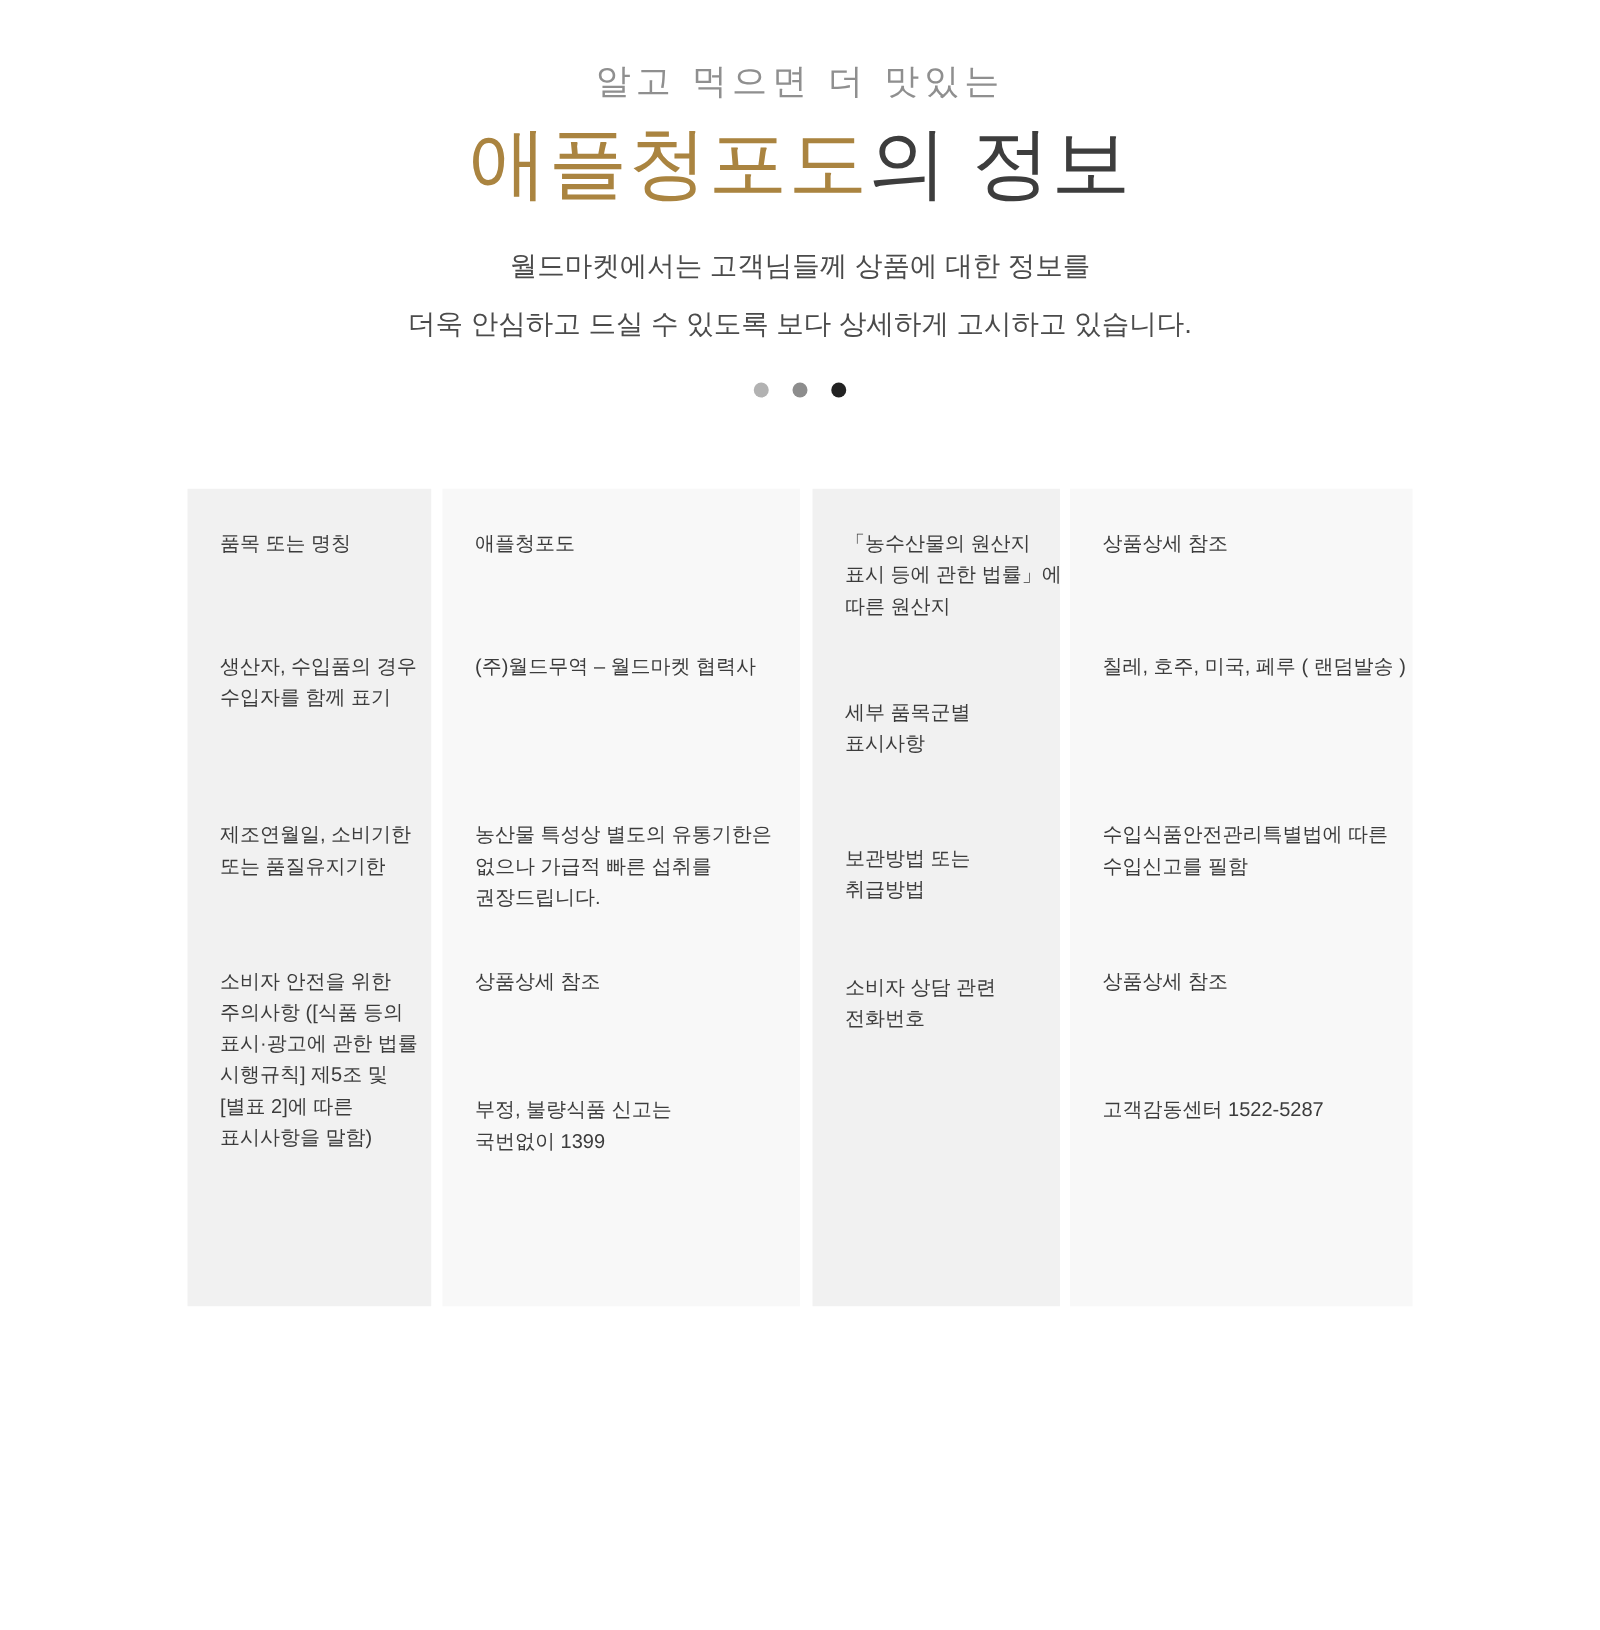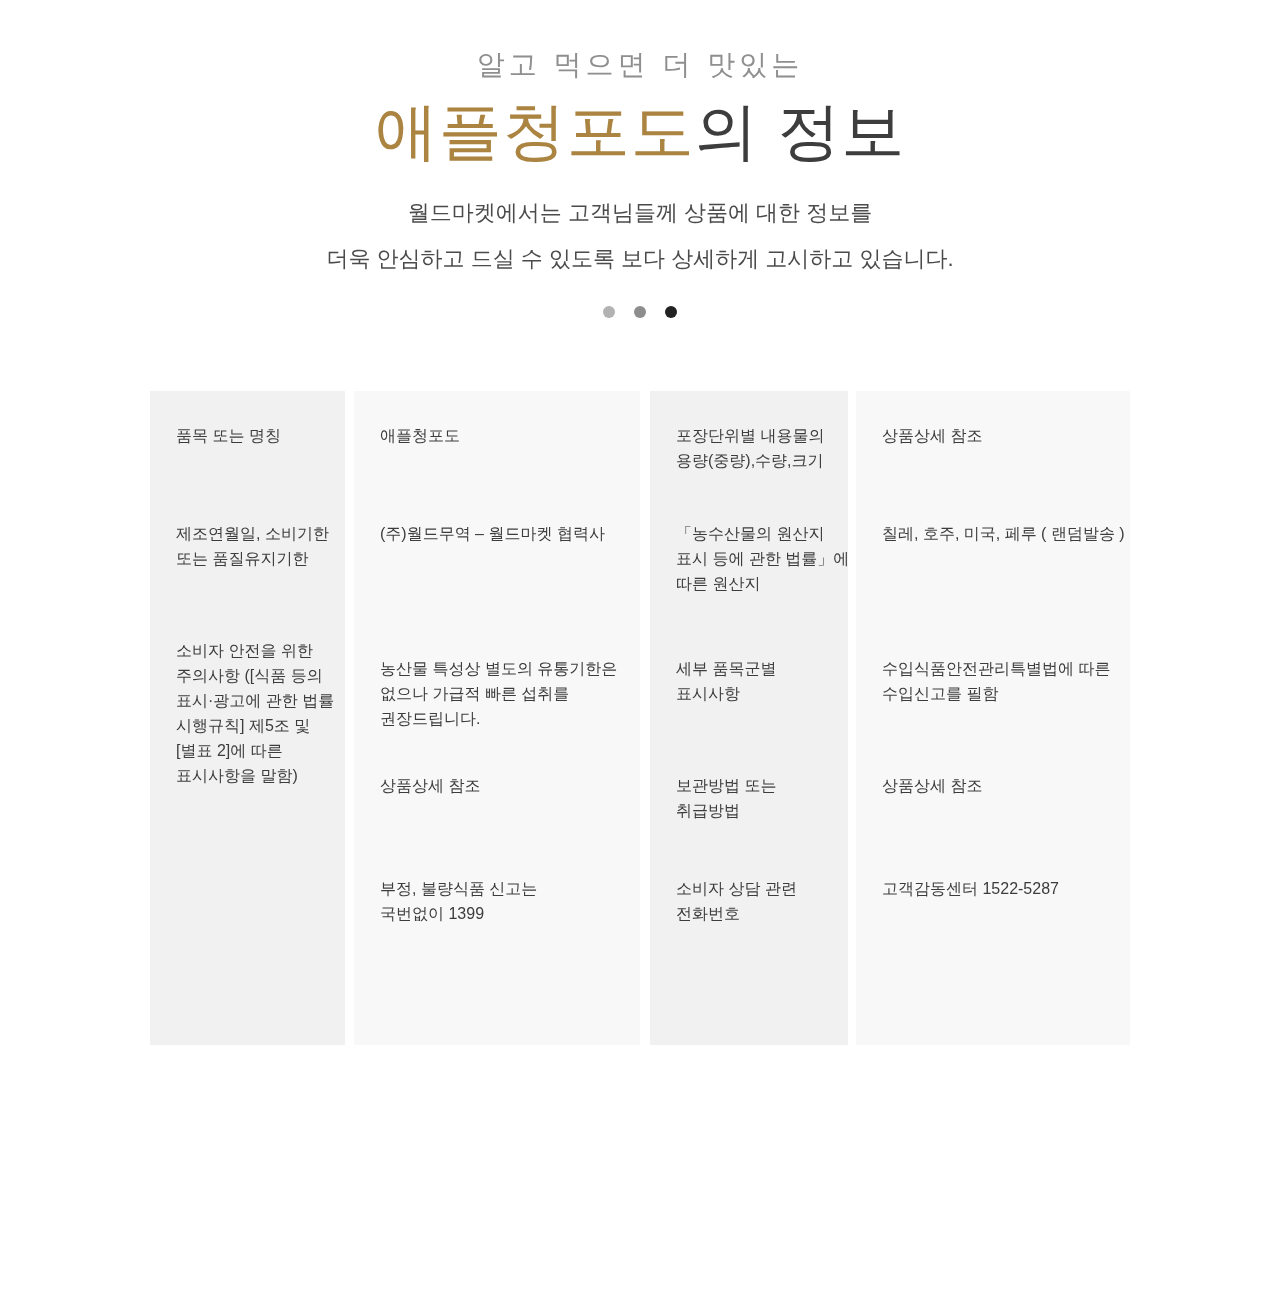--- a/index.html
+++ b/index.html
@@ -118,8 +118,6 @@
     </div>
 
     <div class="col col-l2">
-      <div class="cell rh-1">포장단위별 내용물의
-용량(중량),수량,크기</div>
       <div class="cell rh-2">「농수산물의 원산지
 표시 등에 관한 법률」에
 따른 원산지</div>

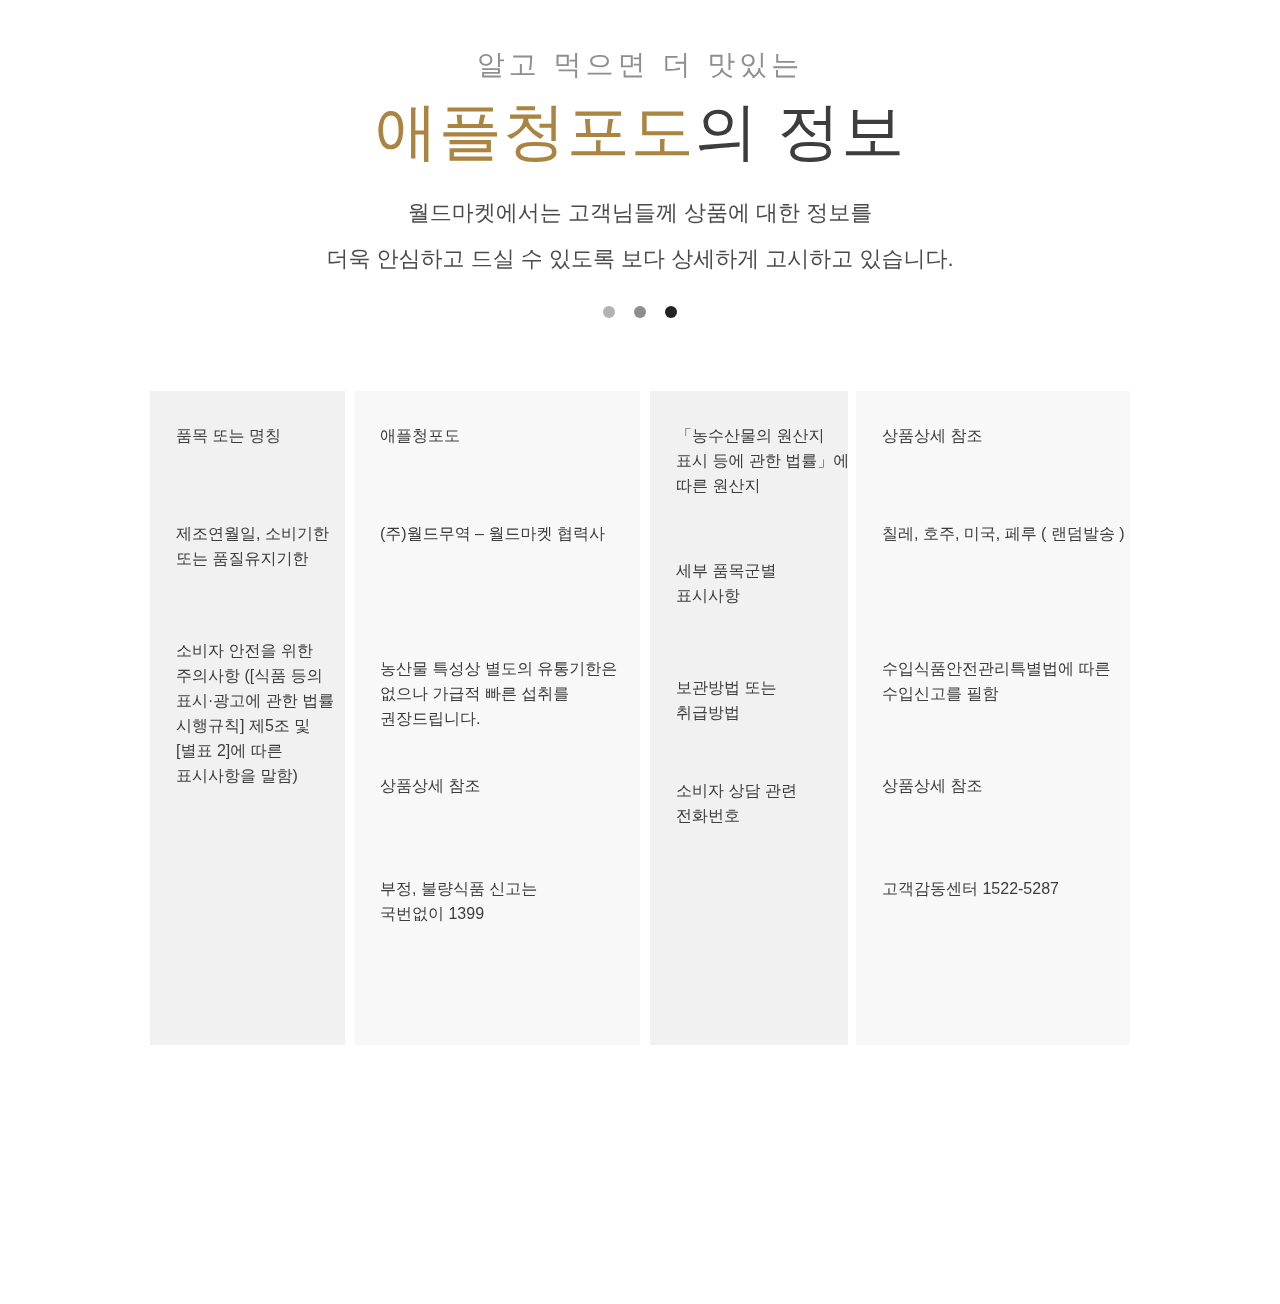--- a/index.html
+++ b/index.html
@@ -96,6 +96,8 @@
 
     <div class="col col-l1">
       <div class="cell rh-1">품목 또는 명칭</div>
+      <div class="cell rh-2">생산자, 수입품의 경우
+수입자를 함께 표기</div>
       <div class="cell rh-3">제조연월일, 소비기한
 또는 품질유지기한</div>
       <div class="cell rh-5">소비자 안전을 위한

